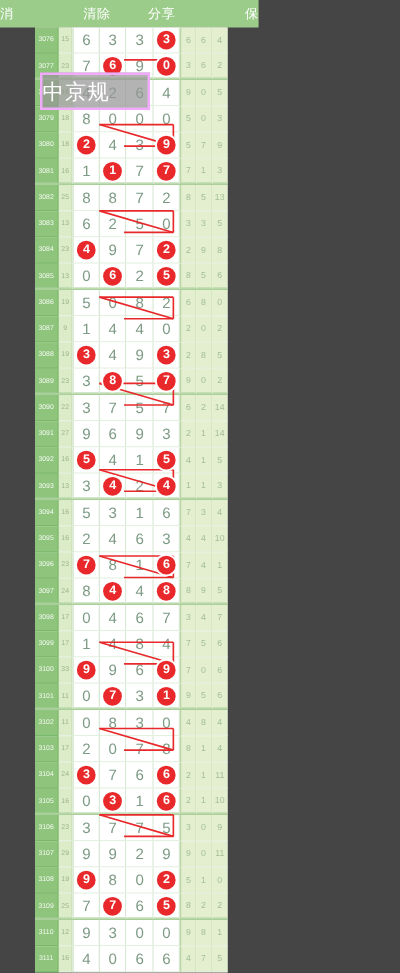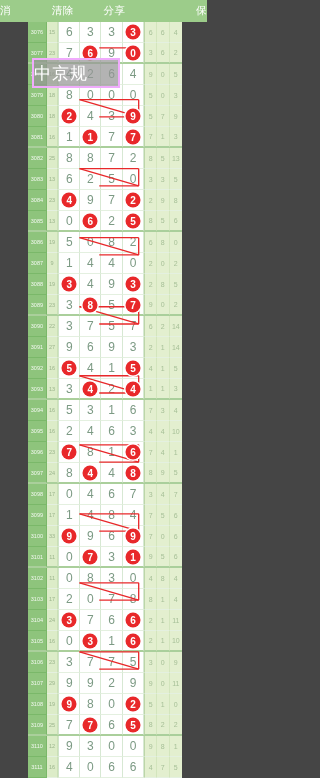--- a/index.html
+++ b/index.html
@@ -11,7 +11,7 @@
   
   .header{position:absolute;left:0;top:0;width:207px;height:22px;
           background:#9ccc8a;display:flex;align-items:center;}
-  .hitem{flex:1;text-align:left;color:#ffffff;font-size:10.5px;
+  .hitem{flex:1;text-align:center;color:#ffffff;font-size:10.5px;
          letter-spacing:.5px;white-space:nowrap;}
   .hitem.clip-l{text-align:left;padding-left:0;}
   .hitem.clip-r{text-align:right;padding-right:0;}

